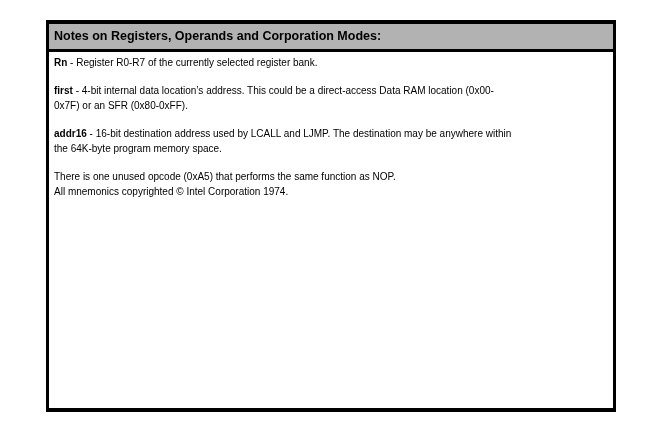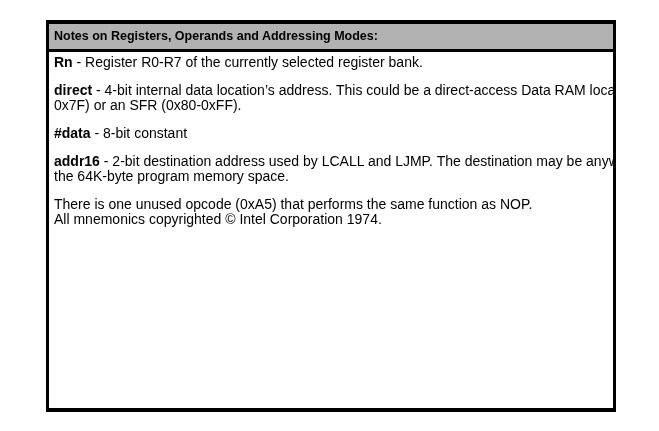--- a/index.html
+++ b/index.html
@@ -60,7 +60,7 @@
 
 <div class="canvas">
   <div class="notes-box">
-    <div class="notes-header">Notes on Registers, Operands and Addressing Modes:</div>
+    <div class="notes-header">Notes on Registers, Operands and Corporation Modes:</div>
     <div class="notes-content">
       <p><b>Rn</b><span> - Register R0-R7 of the currently selected register bank.</span></p>
       <p><b>direct</b><span> - 4-bit internal data location’s address. This could be a direct-access Data RAM location (0x00-

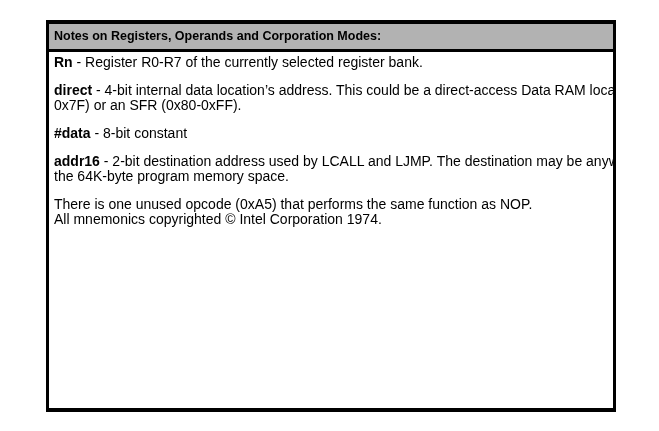--- a/index.html
+++ b/index.html
@@ -43,7 +43,7 @@
   }
   .notes-content {
     padding: 3px 1px 0 5px;
-    font-size: 14px;
+    font-size: 10px;
     line-height: 15px;
     color: #000000;
   }

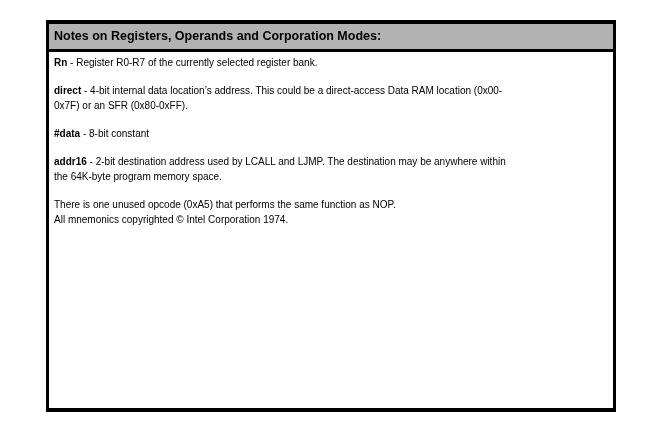--- a/index.html
+++ b/index.html
@@ -63,7 +63,7 @@
     <div class="notes-header">Notes on Registers, Operands and Corporation Modes:</div>
     <div class="notes-content">
       <p><b>Rn</b><span> - Register R0-R7 of the currently selected register bank.</span></p>
-      <p><b>direct</b><span> - 4-bit internal data location’s address. This could be a direct-access Data RAM location (0x00-
+      <p><b>first</b><span> - 4-bit internal data location’s address. This could be a direct-access Data RAM location (0x00-
 0x7F) or an SFR (0x80-0xFF).</span></p>
       <p><b>#data</b><span> - 8-bit constant</span></p>
       <p><b>addr16</b><span> - 2-bit destination address used by LCALL and LJMP. The destination may be anywhere within

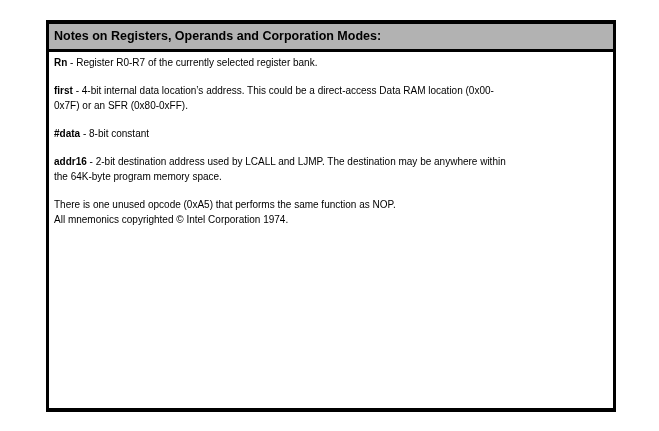--- a/index.html
+++ b/index.html
@@ -65,7 +65,6 @@
       <p><b>Rn</b><span> - Register R0-R7 of the currently selected register bank.</span></p>
       <p><b>first</b><span> - 4-bit internal data location’s address. This could be a direct-access Data RAM location (0x00-
 0x7F) or an SFR (0x80-0xFF).</span></p>
-      <p><b>#data</b><span> - 8-bit constant</span></p>
       <p><b>addr16</b><span> - 2-bit destination address used by LCALL and LJMP. The destination may be anywhere within
 the 64K-byte program memory space.</span></p>
       <p><b></b><span>There is one unused opcode (0xA5) that performs the same function as NOP.

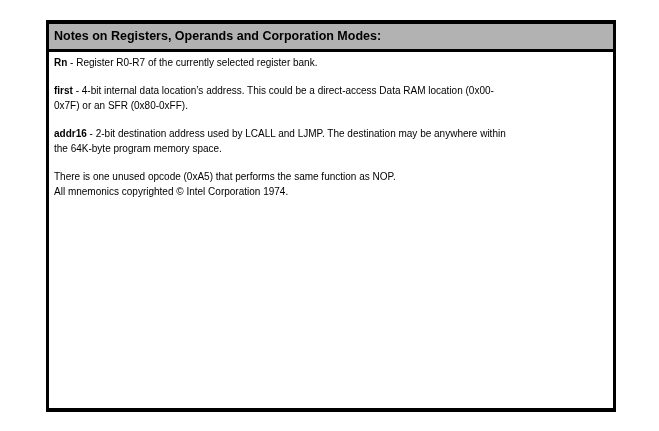--- a/index.html
+++ b/index.html
@@ -65,7 +65,7 @@
       <p><b>Rn</b><span> - Register R0-R7 of the currently selected register bank.</span></p>
       <p><b>first</b><span> - 4-bit internal data location’s address. This could be a direct-access Data RAM location (0x00-
 0x7F) or an SFR (0x80-0xFF).</span></p>
-      <p><b>addr16</b><span> - 2-bit destination address used by LCALL and LJMP. The destination may be anywhere within
+      <p><b>addr16</b><span> - 16-bit destination address used by LCALL and LJMP. The destination may be anywhere within
 the 64K-byte program memory space.</span></p>
       <p><b></b><span>There is one unused opcode (0xA5) that performs the same function as NOP.
 All mnemonics copyrighted © Intel Corporation 1974.</span></p>

